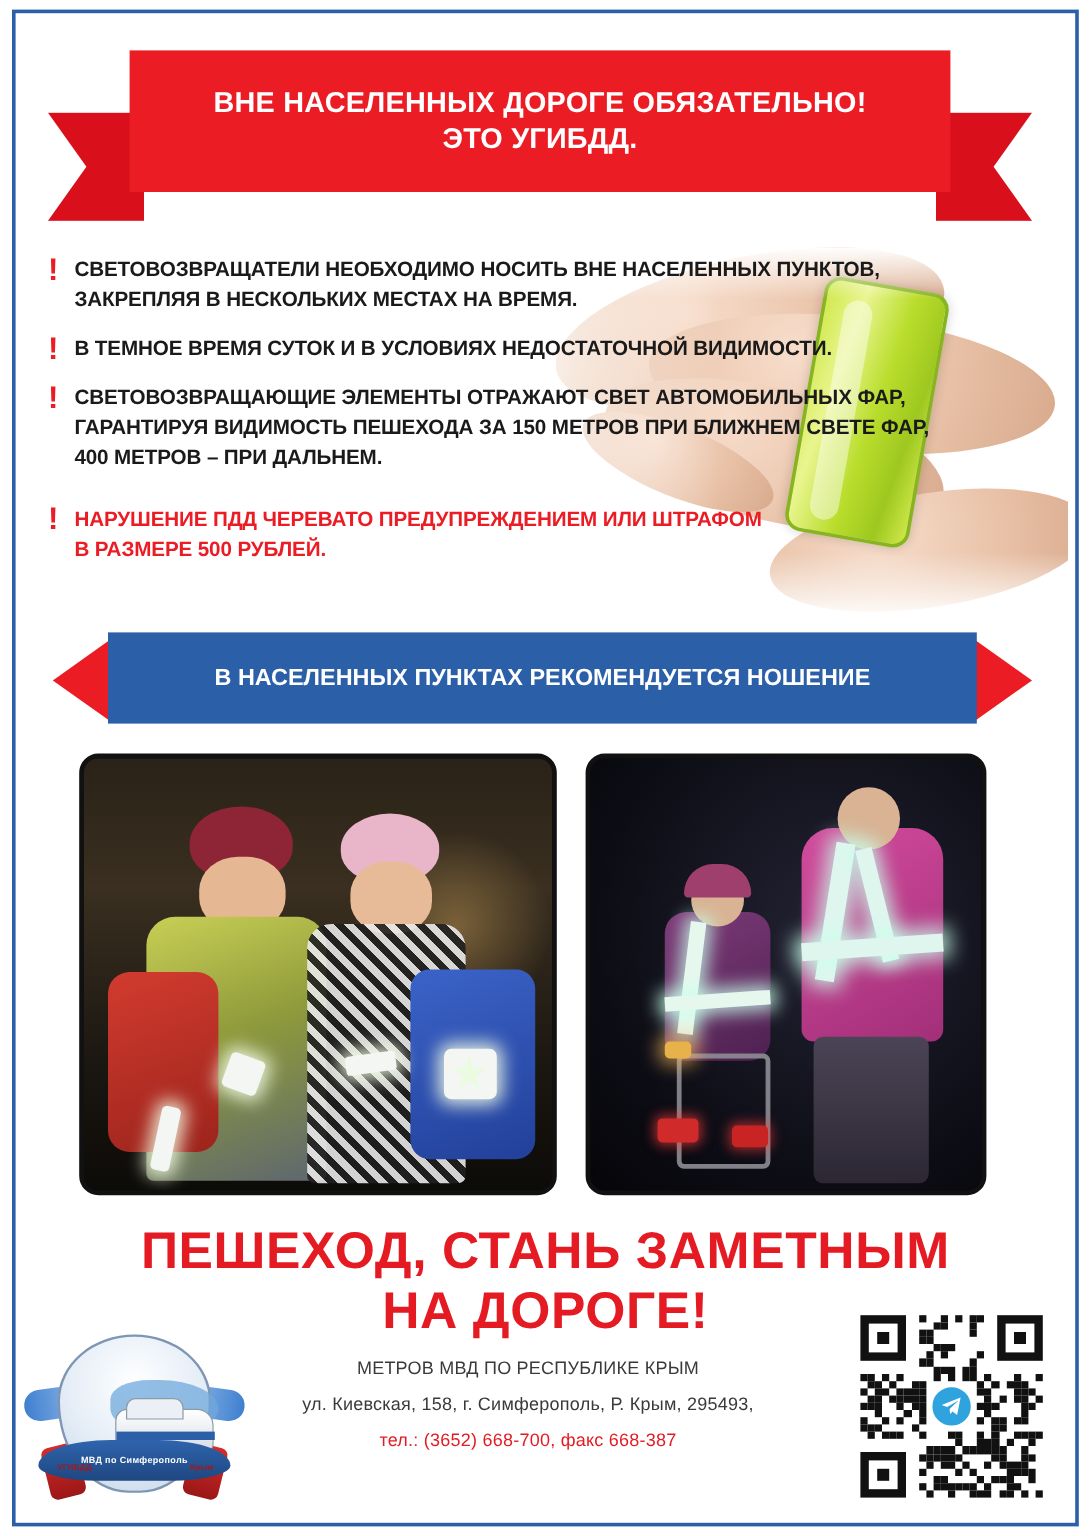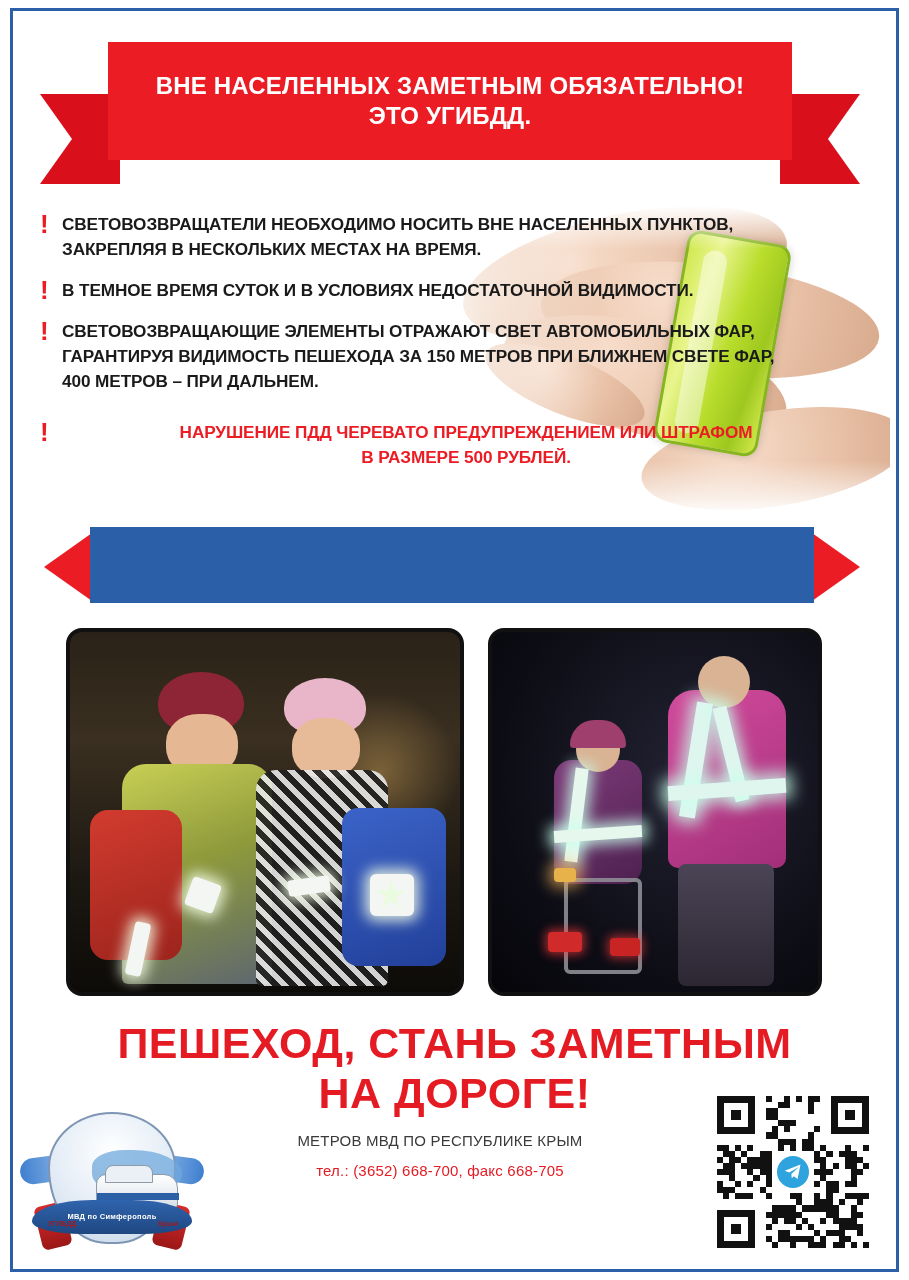--- a/index.html
+++ b/index.html
@@ -481,7 +481,7 @@
     <div class="banner-tail-left"></div>
     <div class="banner-tail-right"></div>
     <div class="banner-main">
-      <div class="banner-line">ВНЕ НАСЕЛЕННЫХ ЗАМЕТНЫМ ОБЯЗАТЕЛЬНО!</div>
+      <div class="banner-line">ВНЕ НАСЕЛЕННЫХ ДОРОГЕ ОБЯЗАТЕЛЬНО!</div>
       <div class="banner-line">ЭТО УГИБДД.</div>
     </div>
   </div>

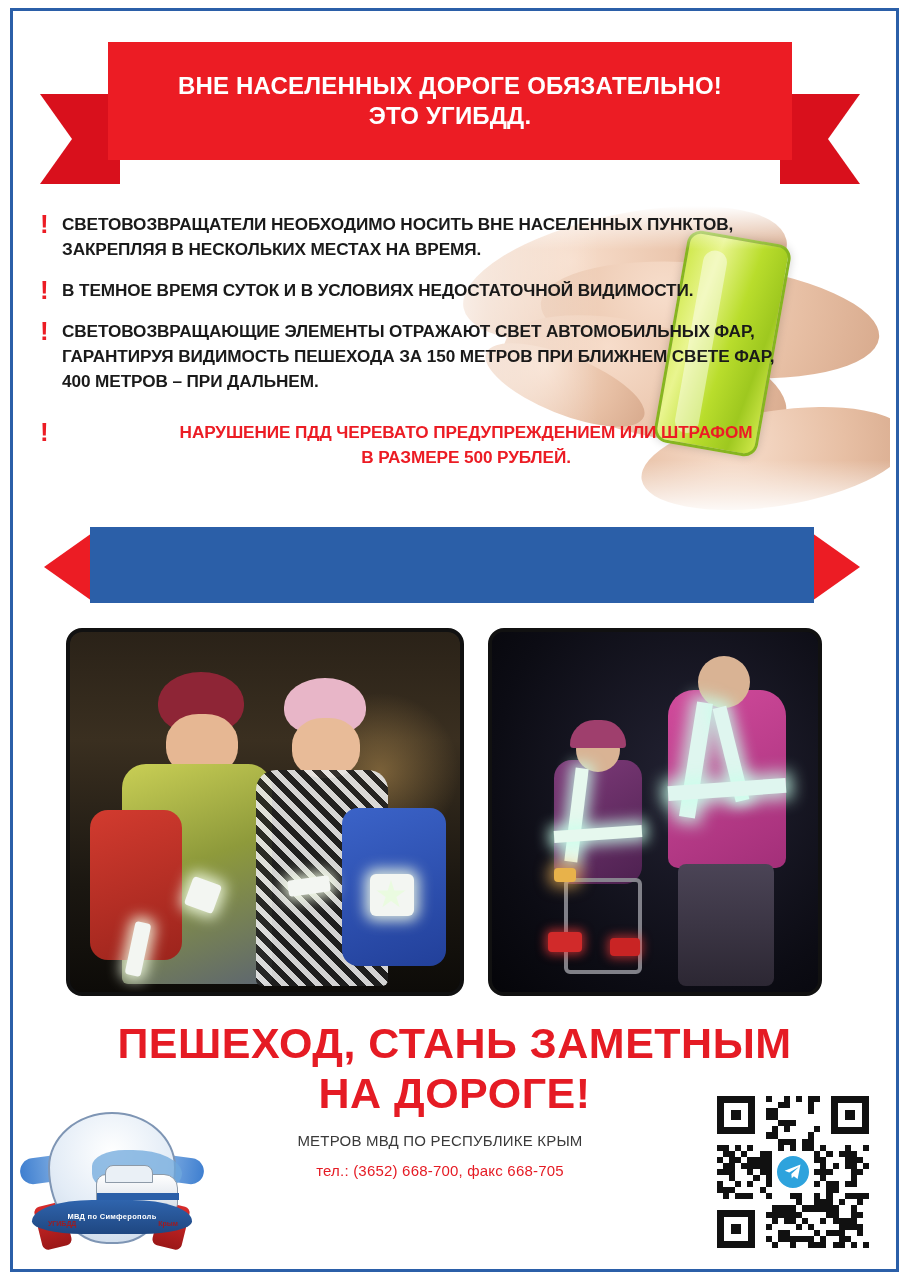--- a/index.html
+++ b/index.html
@@ -114,7 +114,6 @@
   }
   .bullet-text.red {
     color: #ec1c24;
-    text-align: center;
   }
   .bullet-row.fine {
     margin-top: 26px;

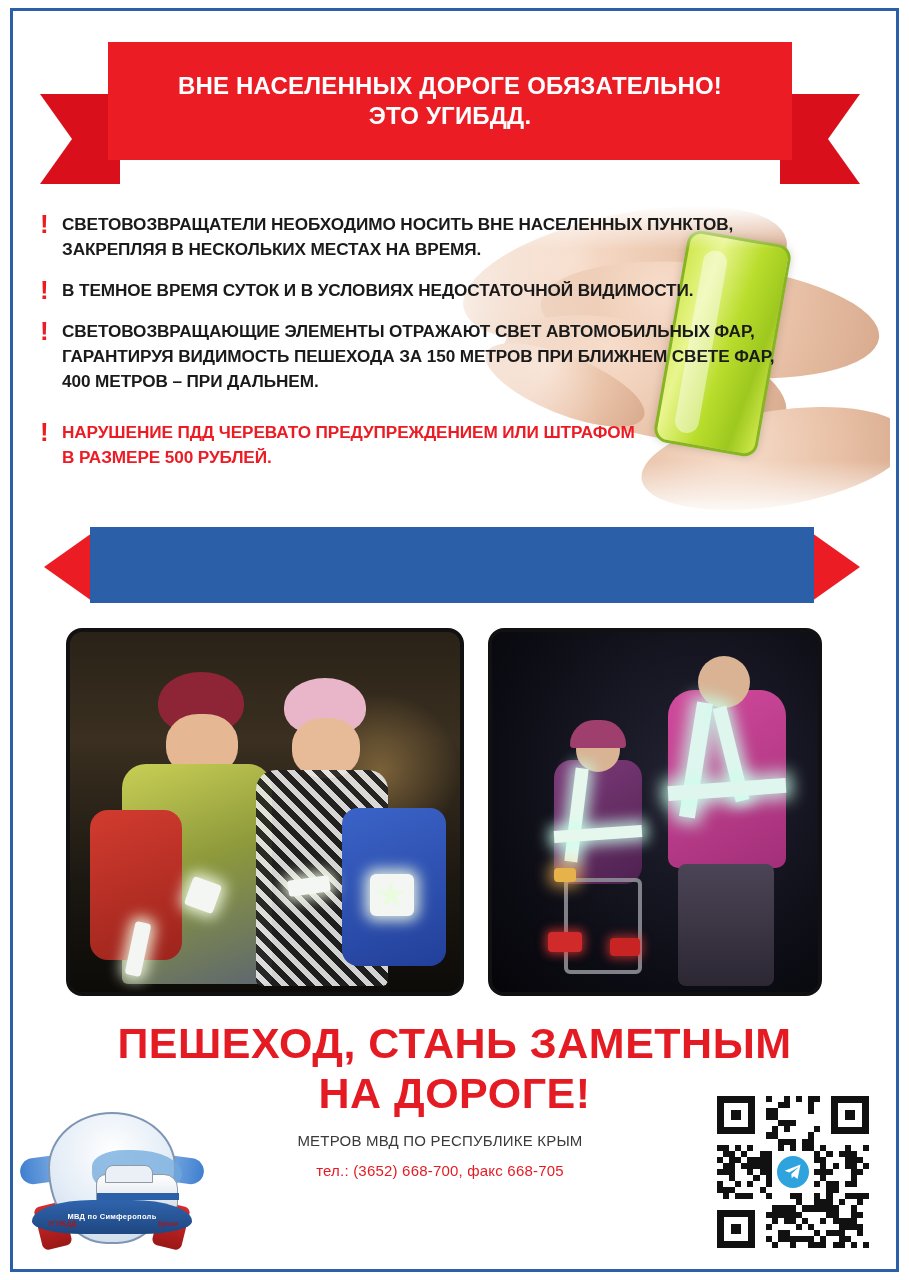--- a/index.html
+++ b/index.html
@@ -525,6 +525,7 @@
     <div class="blue-arrow-left"></div>
     <div class="blue-arrow-right"></div>
     <div class="blue-main">
+      <div class="blue-line">В НАСЕЛЕННЫХ ПУНКТАХ РЕКОМЕНДУЕТСЯ НОШЕНИЕ</div>
     </div>
   </div>
 

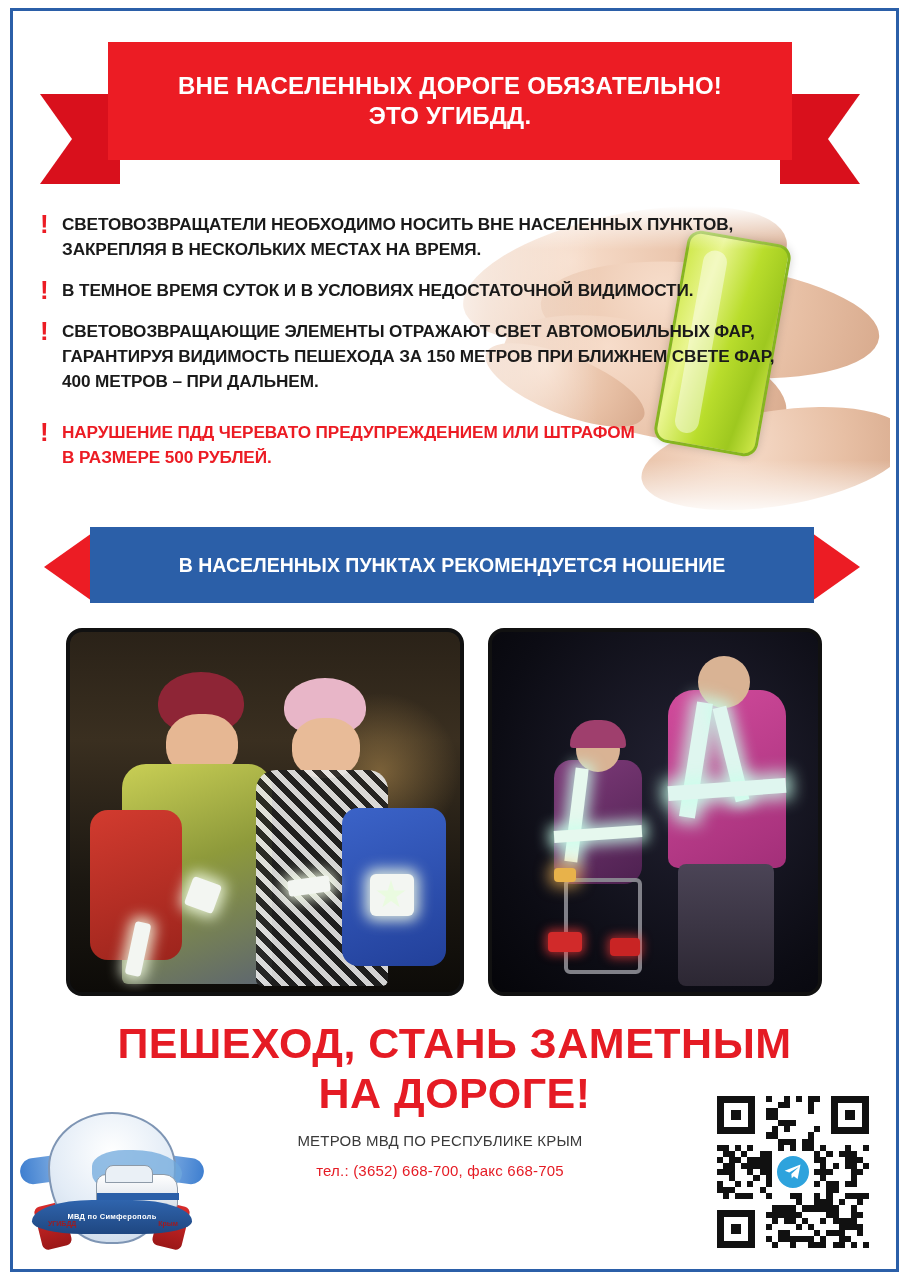--- a/index.html
+++ b/index.html
@@ -575,6 +575,7 @@
 
   <div class="footer-text">
     <div class="footer-org">МЕТРОВ МВД ПО РЕСПУБЛИКЕ КРЫМ</div>
+    <div class="footer-addr">ул. Киевская, 158, г. Симферополь, Р. Крым, 295493,</div>
     <div class="footer-phone">тел.: (3652) 668-700, факс 668-705</div>
   </div>
 

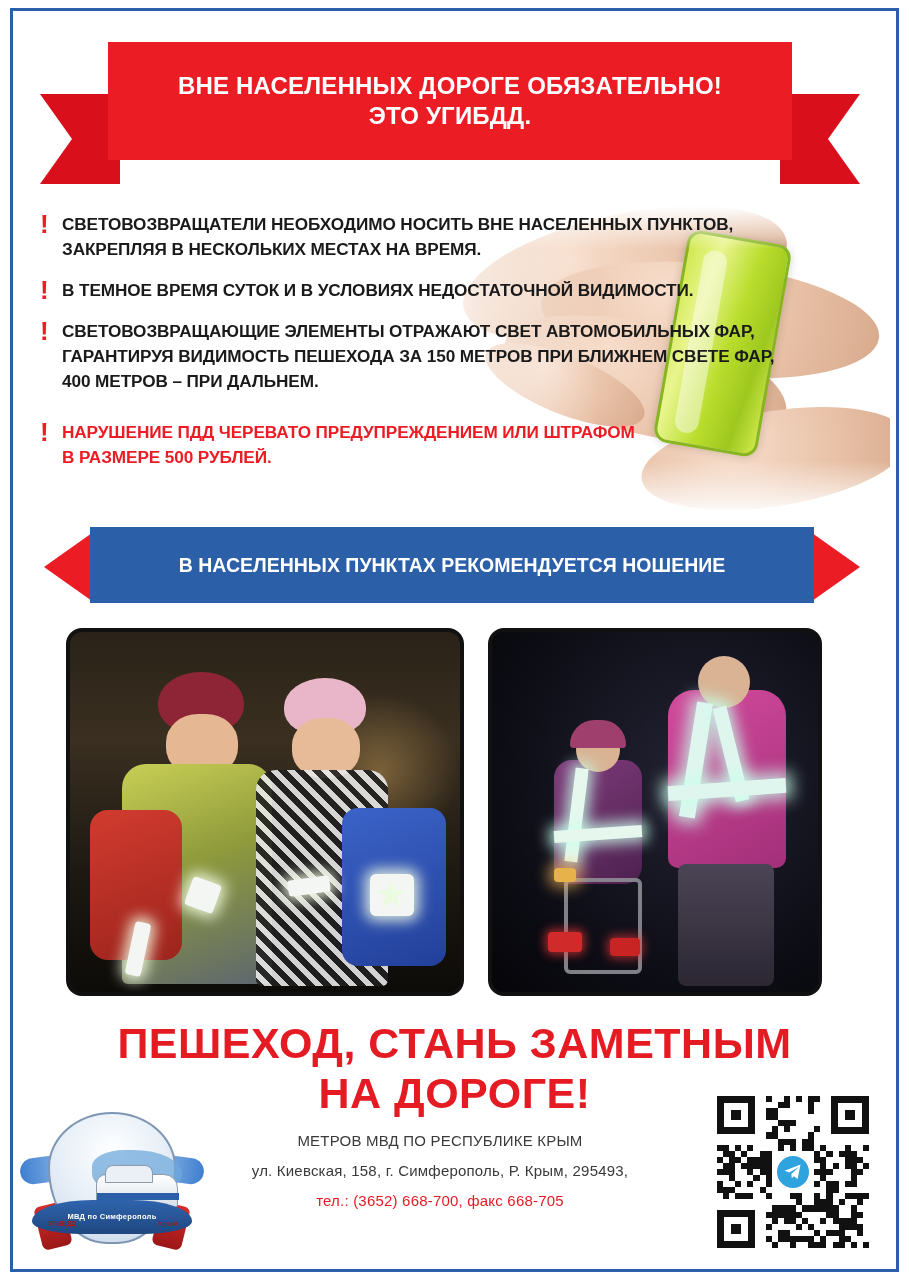--- a/index.html
+++ b/index.html
@@ -576,7 +576,7 @@
   <div class="footer-text">
     <div class="footer-org">МЕТРОВ МВД ПО РЕСПУБЛИКЕ КРЫМ</div>
     <div class="footer-addr">ул. Киевская, 158, г. Симферополь, Р. Крым, 295493,</div>
-    <div class="footer-phone">тел.: (3652) 668-700, факс 668-705</div>
+    <div class="footer-phone">тел.: (3652) 668-700, факс 668-387</div>
   </div>
 
   <div class="emblem">

